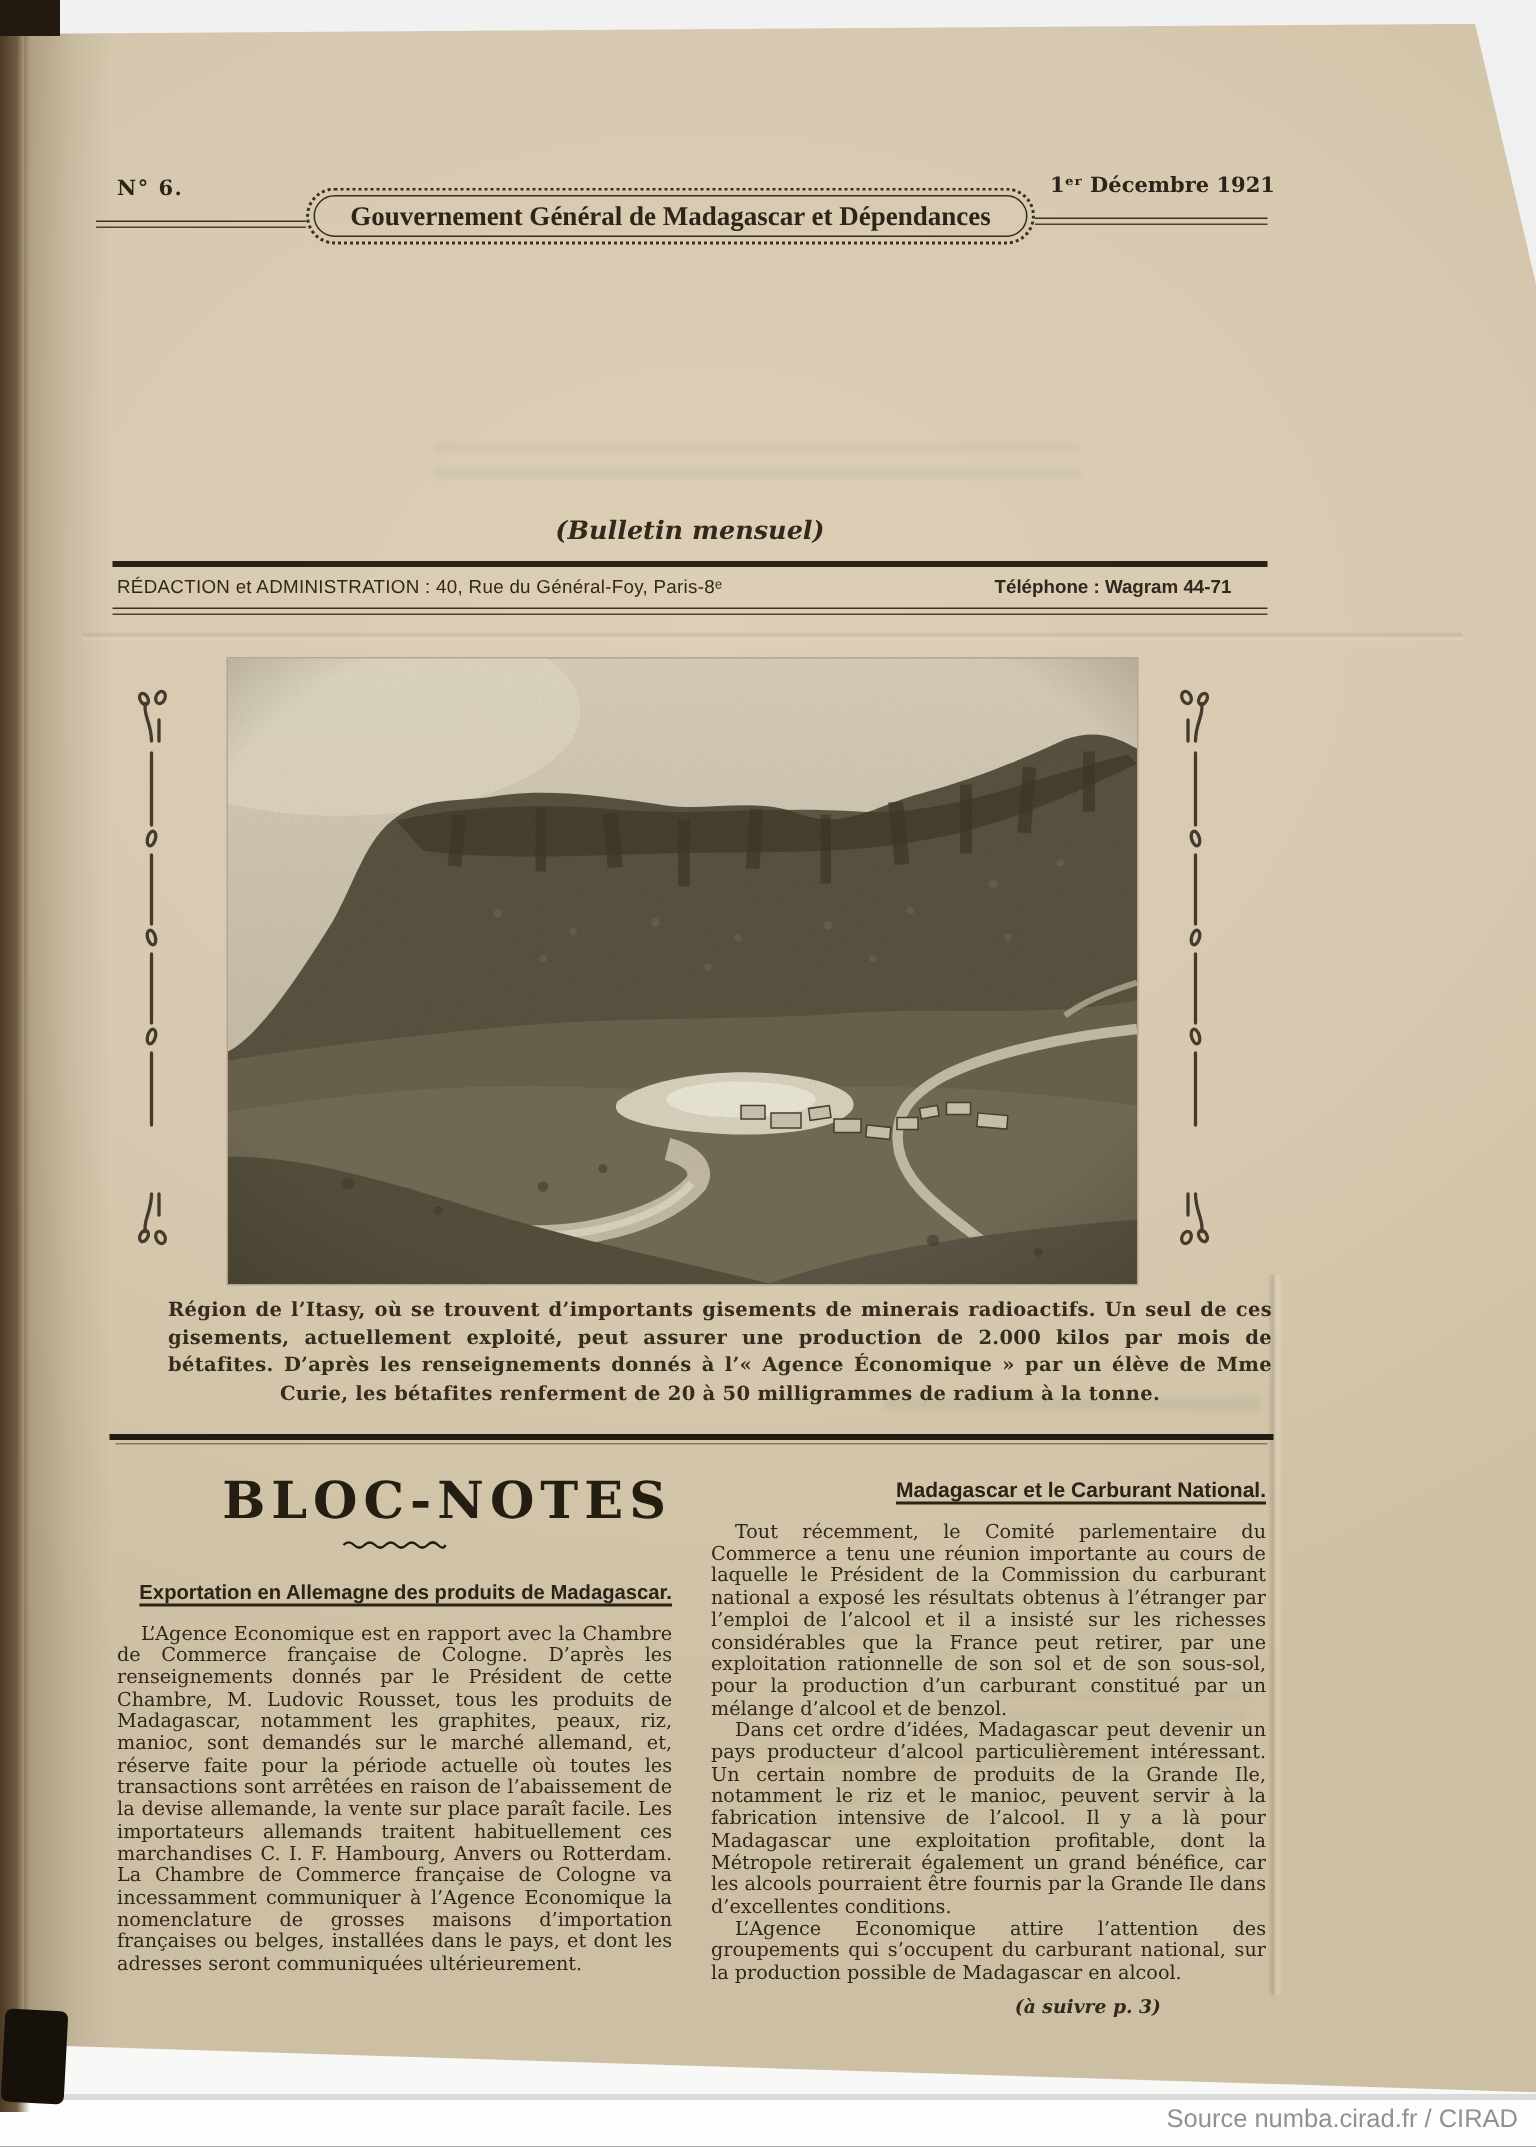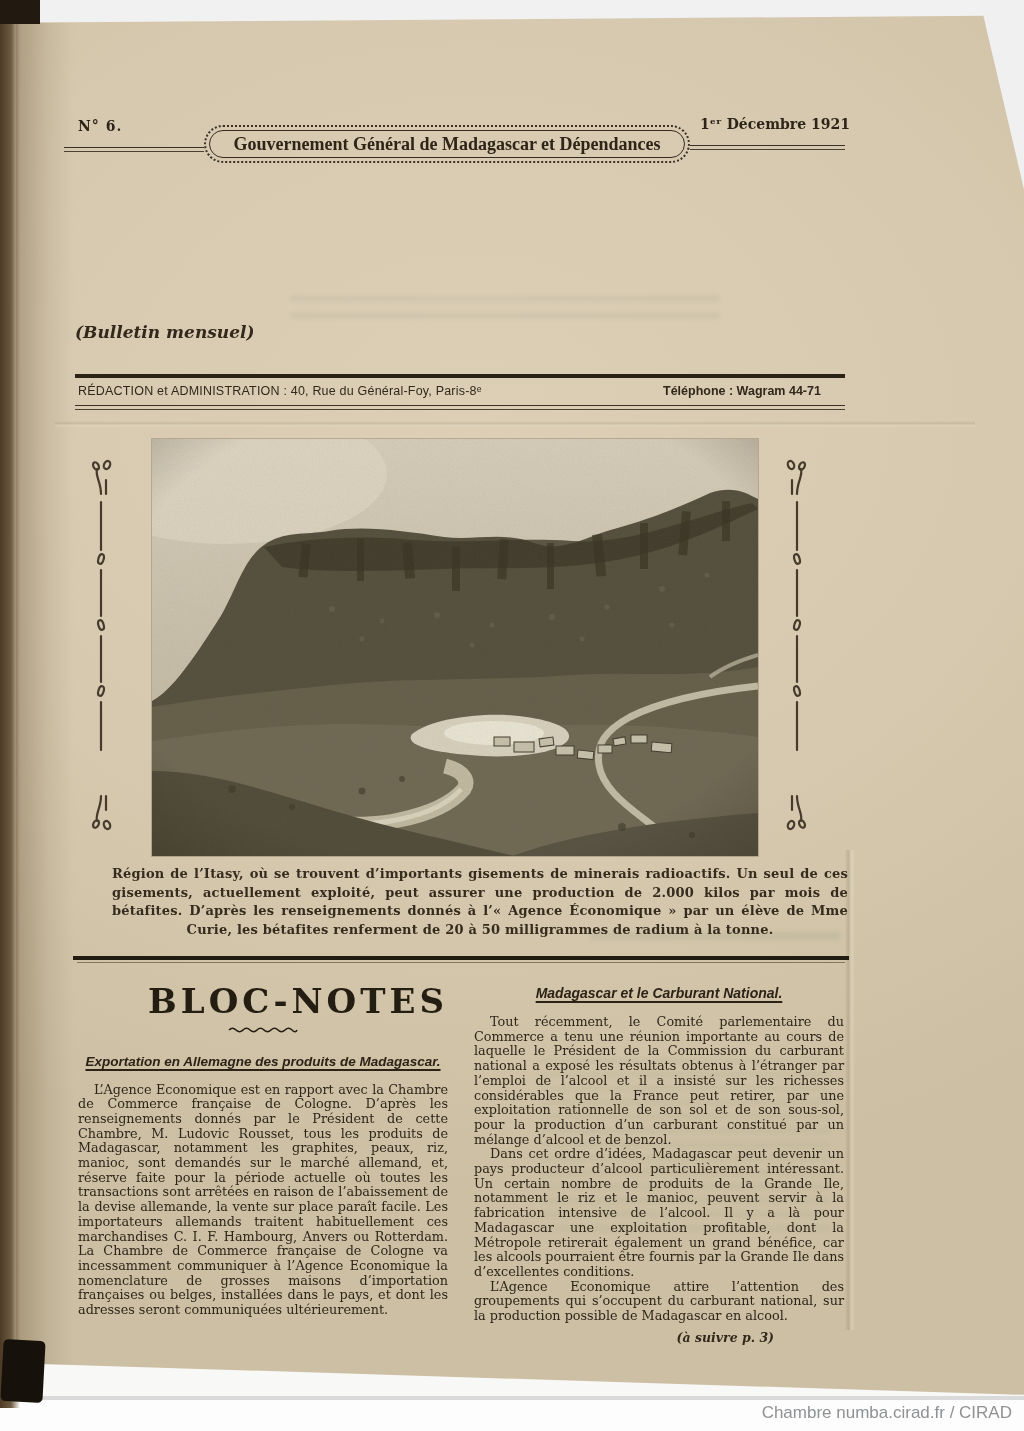--- a/index.html
+++ b/index.html
@@ -39,7 +39,7 @@
         color:#261f13;transform:scaleY(1.30);transform-origin:top center;}
   .mast-sub{position:absolute;left:75px;top:283px;width:770px;text-align:center;
         font-size:35px;font-weight:bold;color:#2a2215;letter-spacing:1px;}
-  .mast-note{position:absolute;left:75px;top:322px;width:770px;text-align:left;
+  .mast-note{position:absolute;left:75px;top:344px;width:770px;text-align:center;
         font-style:italic;font-weight:bold;font-size:17px;color:#32291c;}
   
   .rule-thick{position:absolute;left:75px;top:374px;width:770px;height:4px;background:#2b2215;}

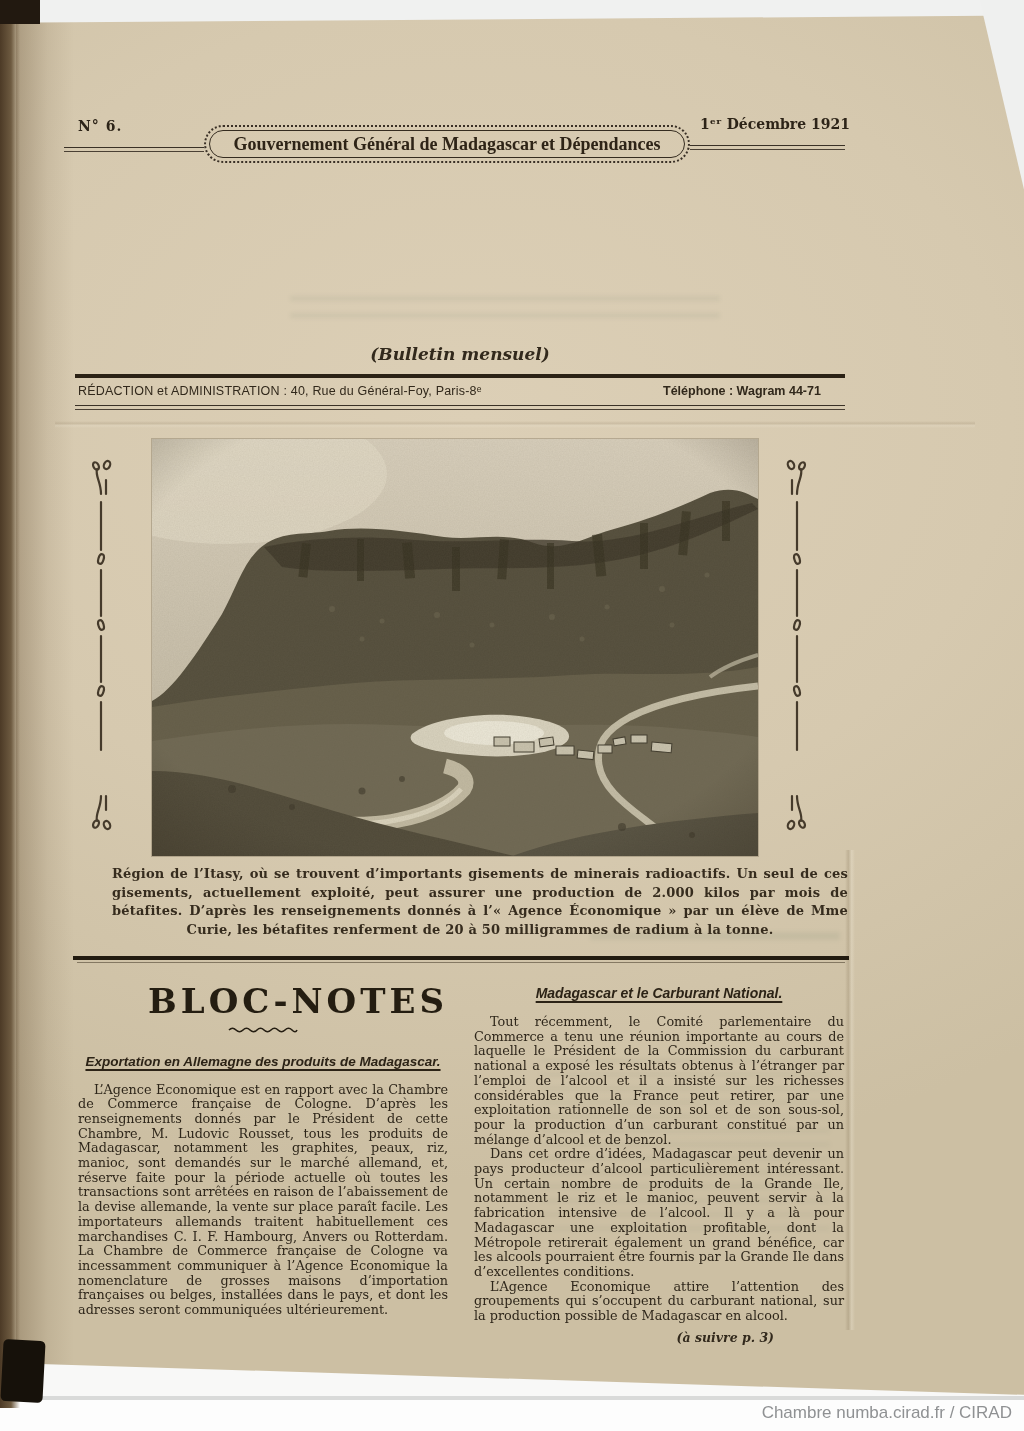--- a/index.html
+++ b/index.html
@@ -65,9 +65,9 @@
   .bloc-title{margin-top:8px;text-align:right;font-size:34px;font-weight:bold;
         letter-spacing:4px;color:#241d11;}
   .wavy{display:block;margin:4px auto 0 auto;}
-  .art-head{margin-top:20px;text-align:center;font-family:"Liberation Sans",sans-serif;
+  .art-head{margin-top:20px;text-align:right;font-family:"Liberation Sans",sans-serif;
         font-weight:bold;font-size:13.5px;color:#2c2316;
-        text-decoration:underline;text-decoration-thickness:1.5px;text-underline-offset:3px;font-style:italic;}
+        text-decoration:underline;text-decoration-thickness:1.5px;text-underline-offset:3px;}
   .art-head.right{margin-top:12px;font-size:14px;}
   .body-p{margin:13px 0 0 0;font-size:12.8px;line-height:14.7px;text-align:justify;
         text-indent:16px;color:#2e261a;hyphens:auto;}

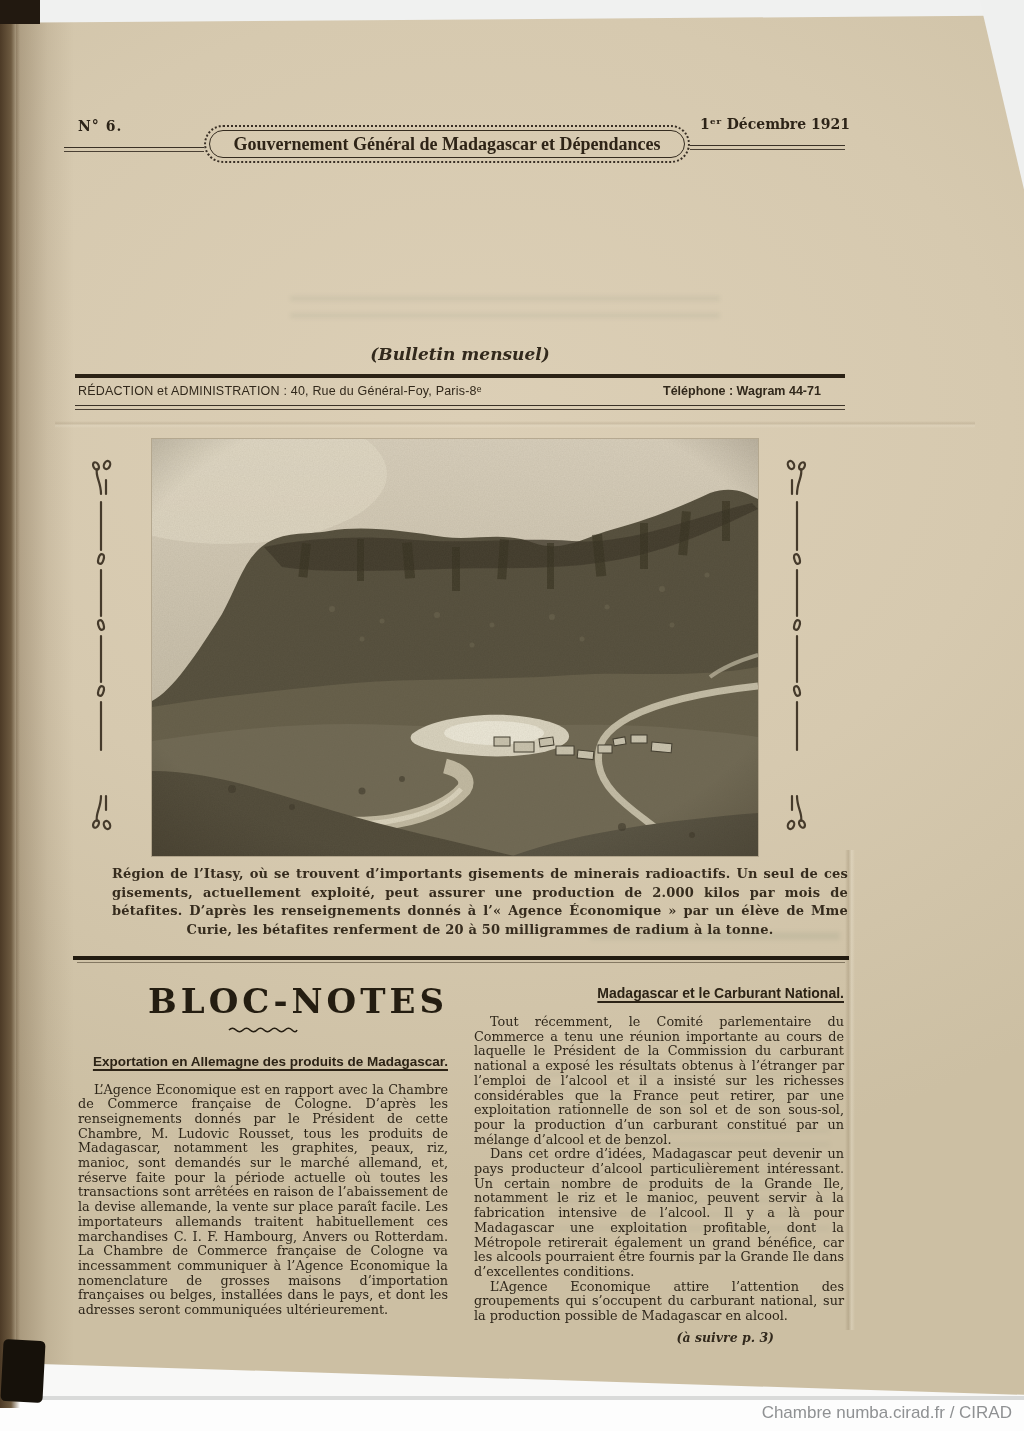--- a/index.html
+++ b/index.html
@@ -282,7 +282,7 @@
   <div class="binding"></div>
   <div class="corner-tl"></div>
   <div class="corner-bl"></div>
-  <div class="source">Chambre numba.cirad.fr / CIRAD</div>
+  <div class="source">Source numba.cirad.fr / CIRAD</div>
 
 </div>
 

